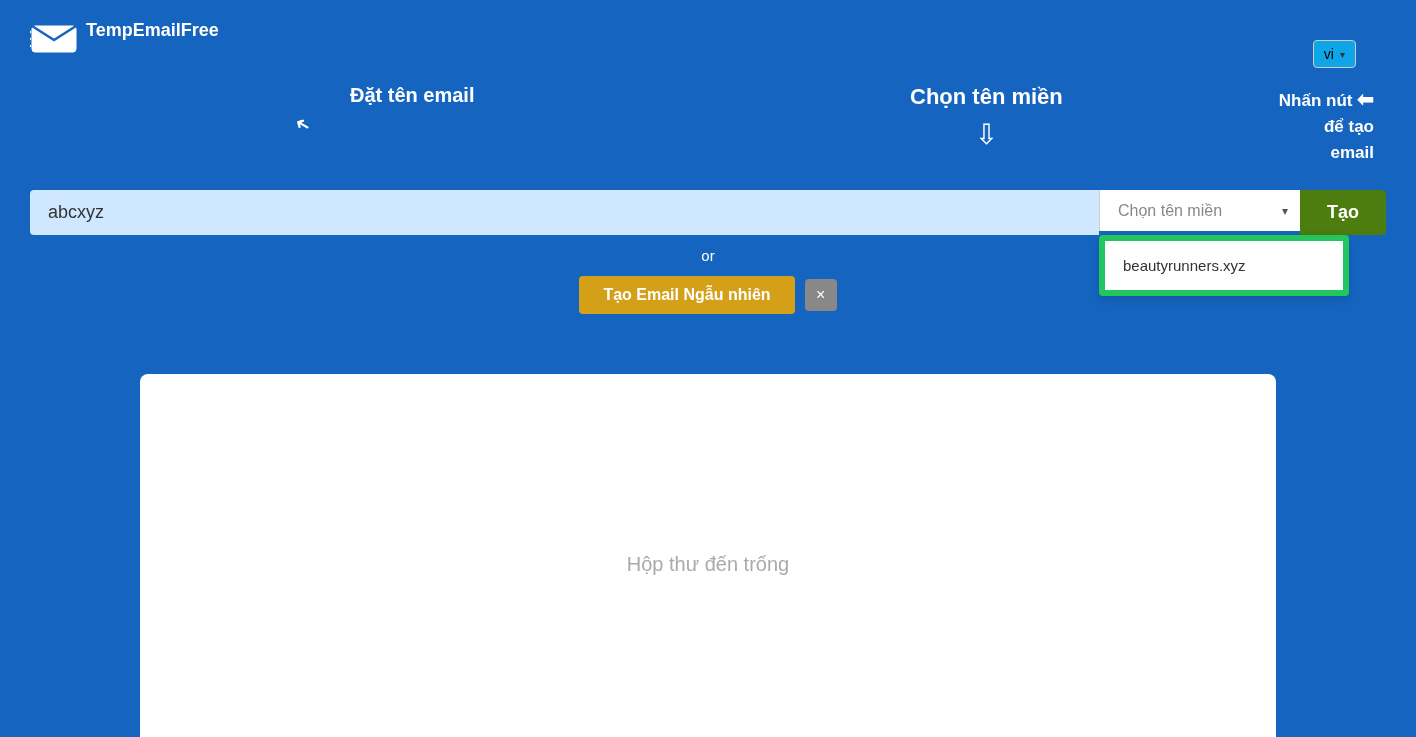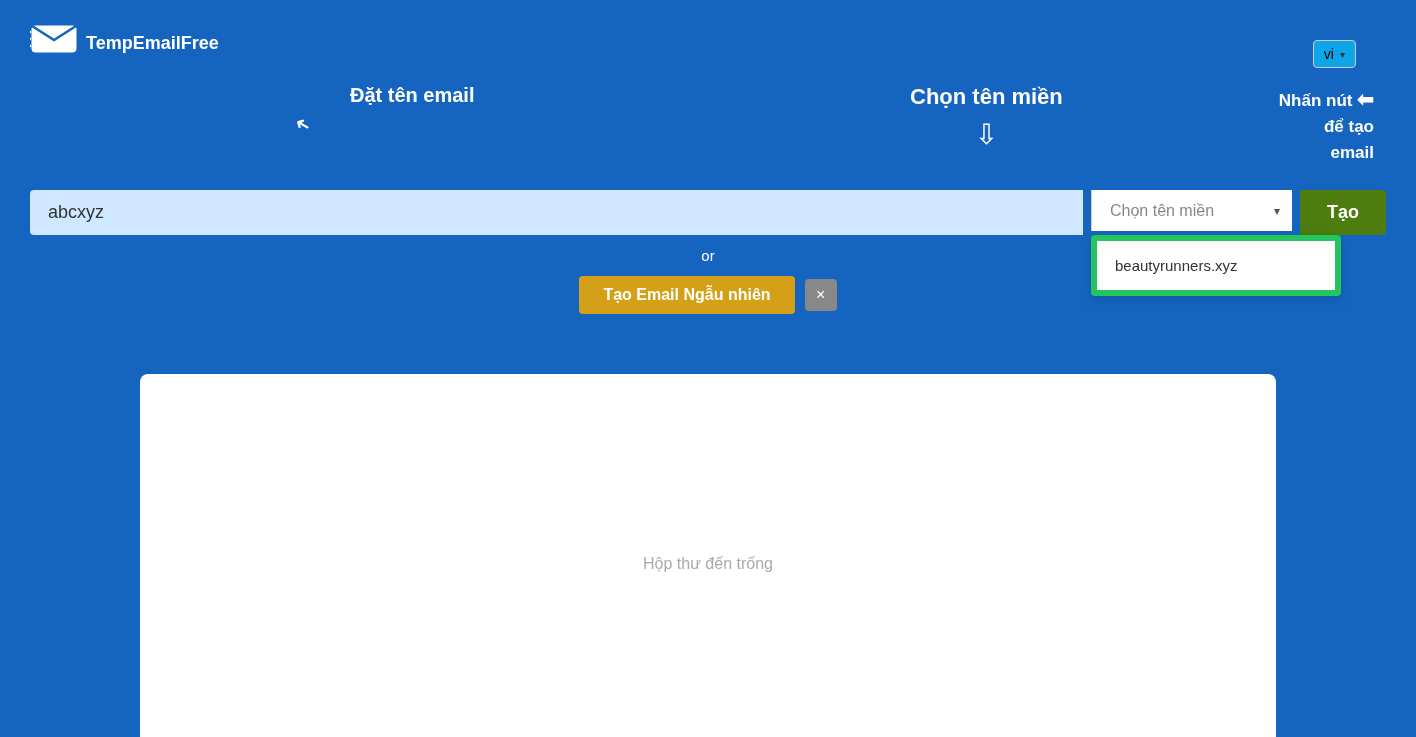--- a/index.html
+++ b/index.html
@@ -20,7 +20,7 @@
     
     .logo-area {
       display: flex;
-      align-items: flex-end;
+      align-items: flex-start;
       gap: 8px;
       margin-bottom: 30px;
     }

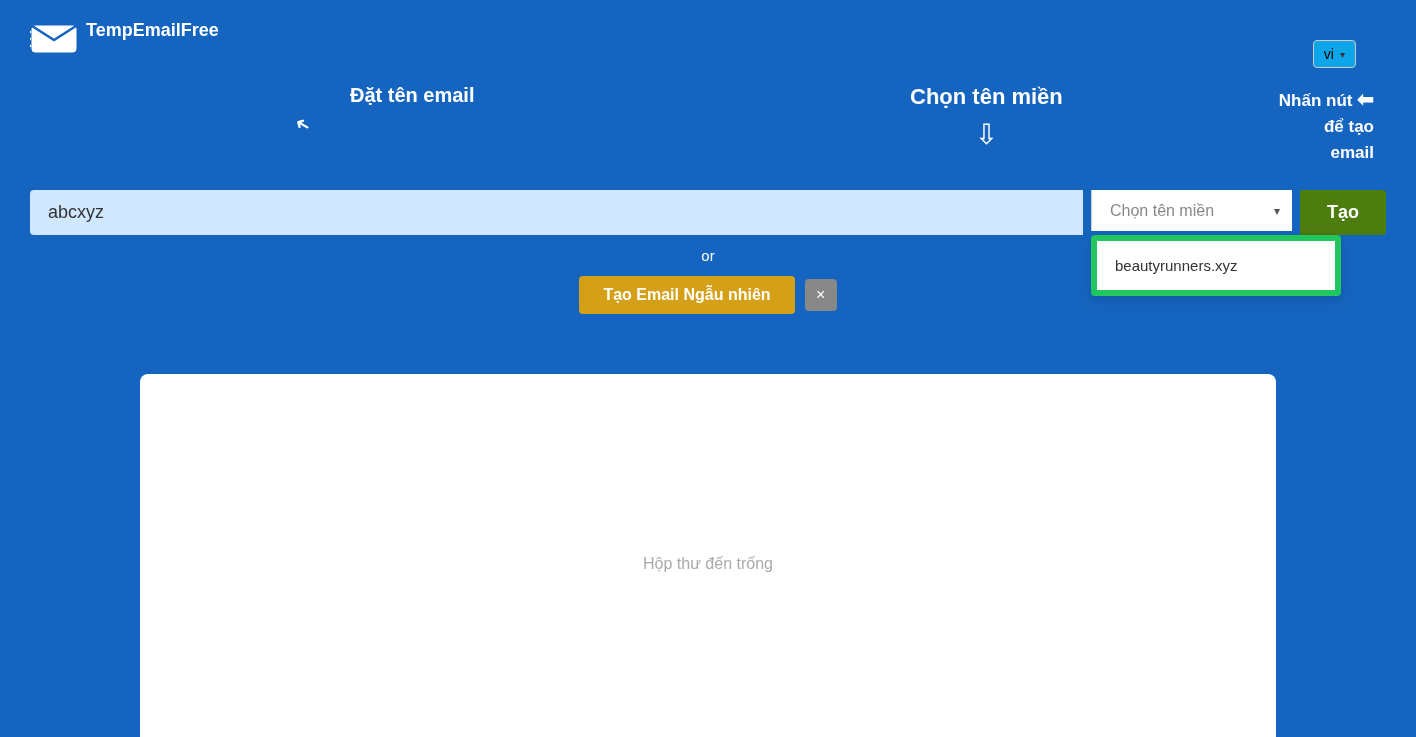--- a/index.html
+++ b/index.html
@@ -202,7 +202,7 @@
     .controls-row {
       display: flex;
       align-items: stretch;
-      gap: 8px;
+      gap: 0;
       position: relative;
     }
 

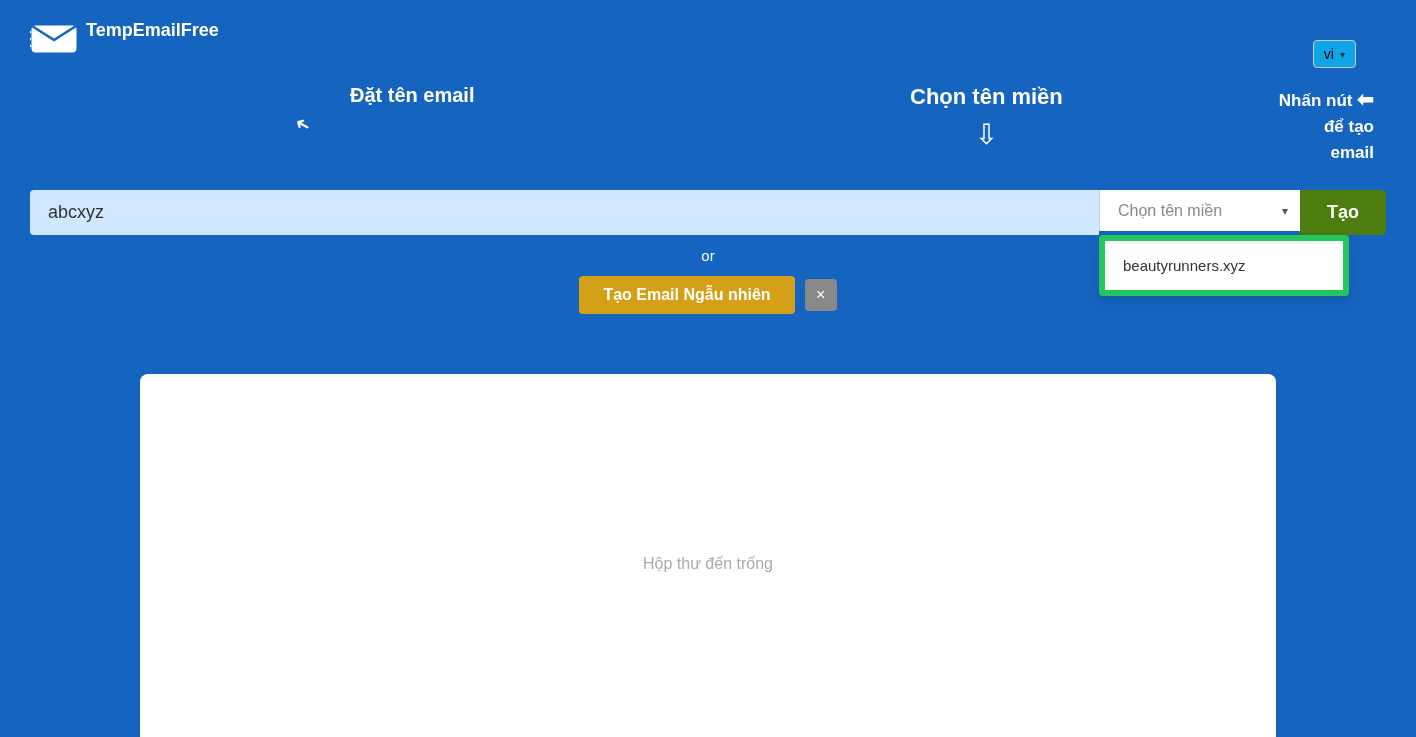--- a/index.html
+++ b/index.html
@@ -179,7 +179,7 @@
     }
     .inbox-empty-text {
       color: #aaa;
-      font-size: 16px;
+      font-size: 20px;
     }
 
     

